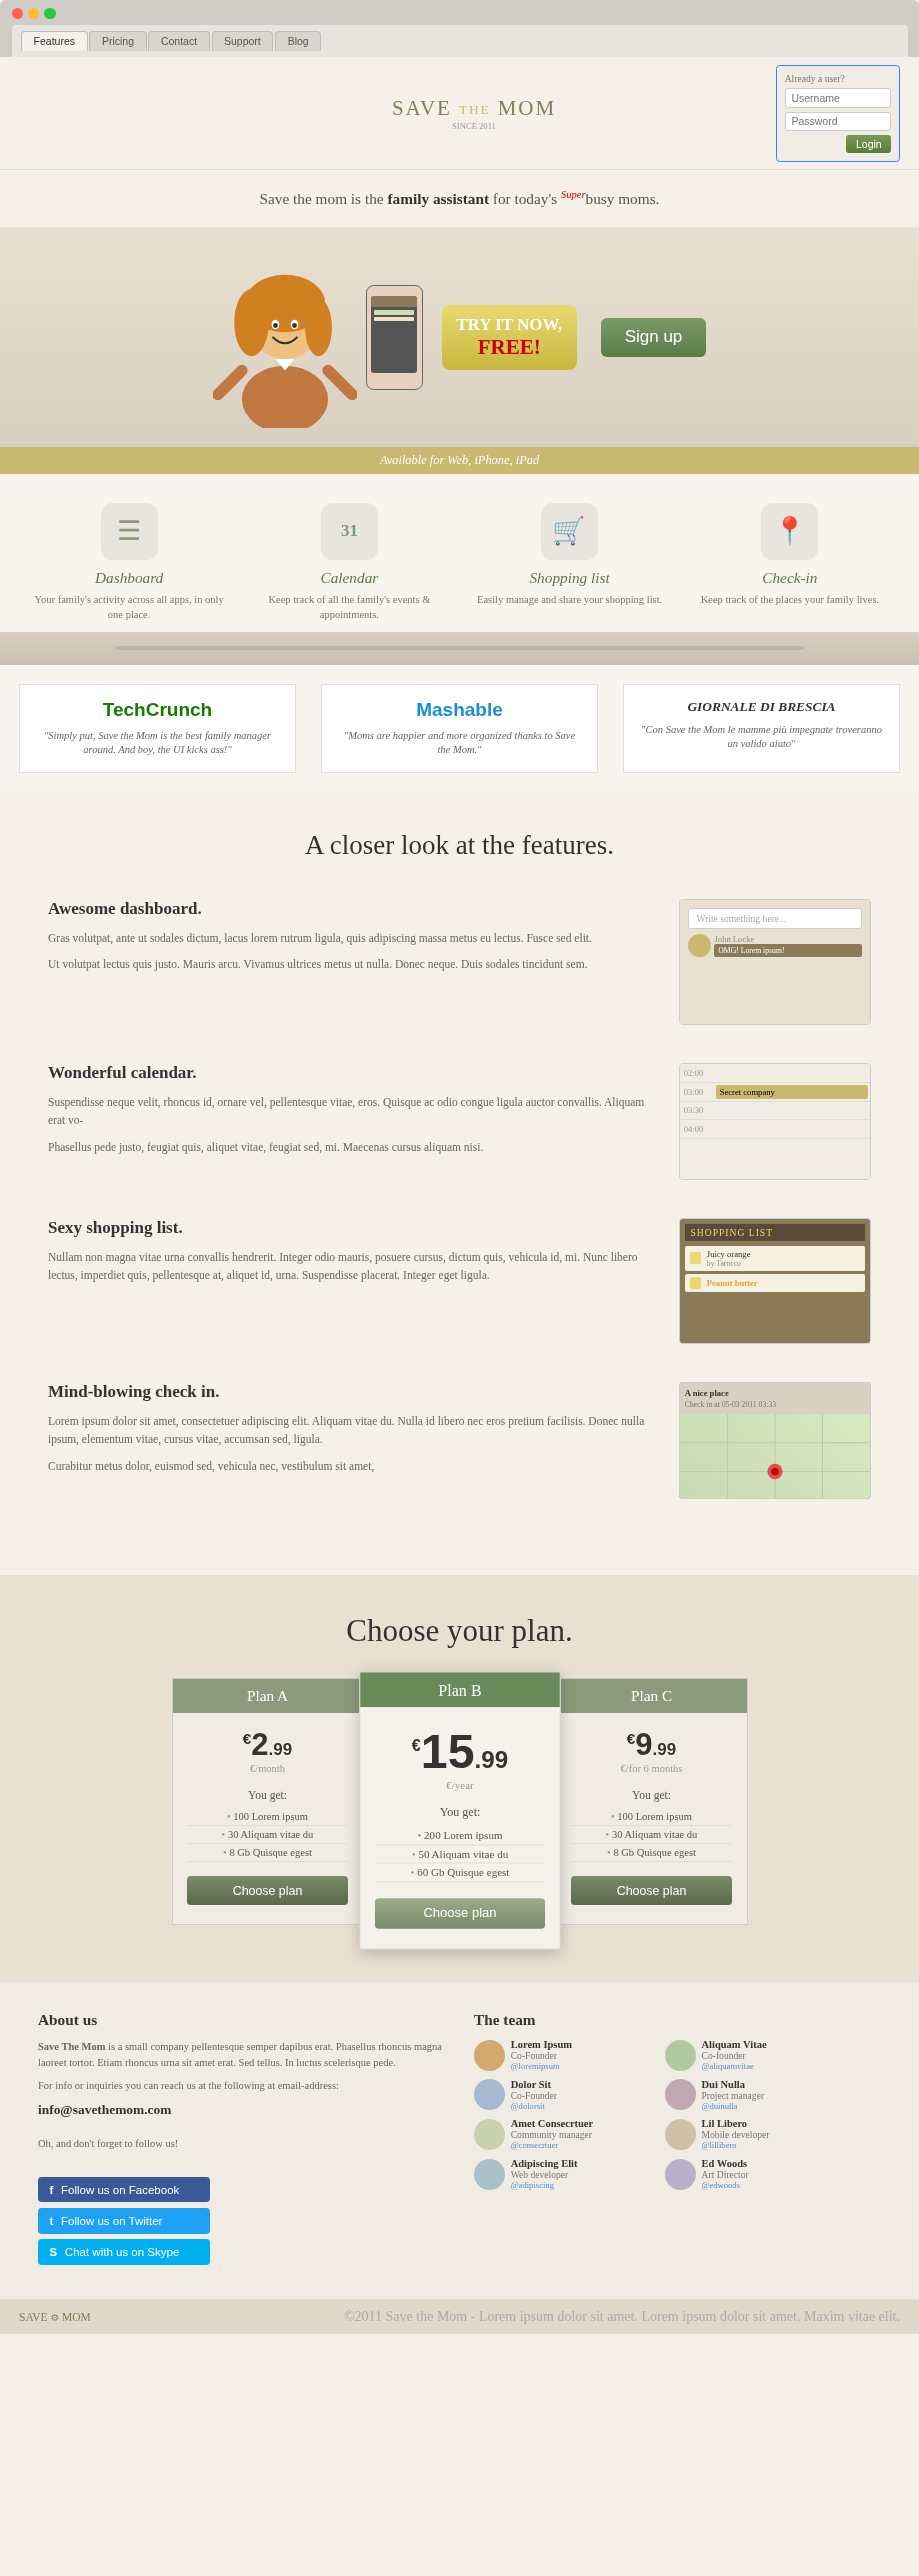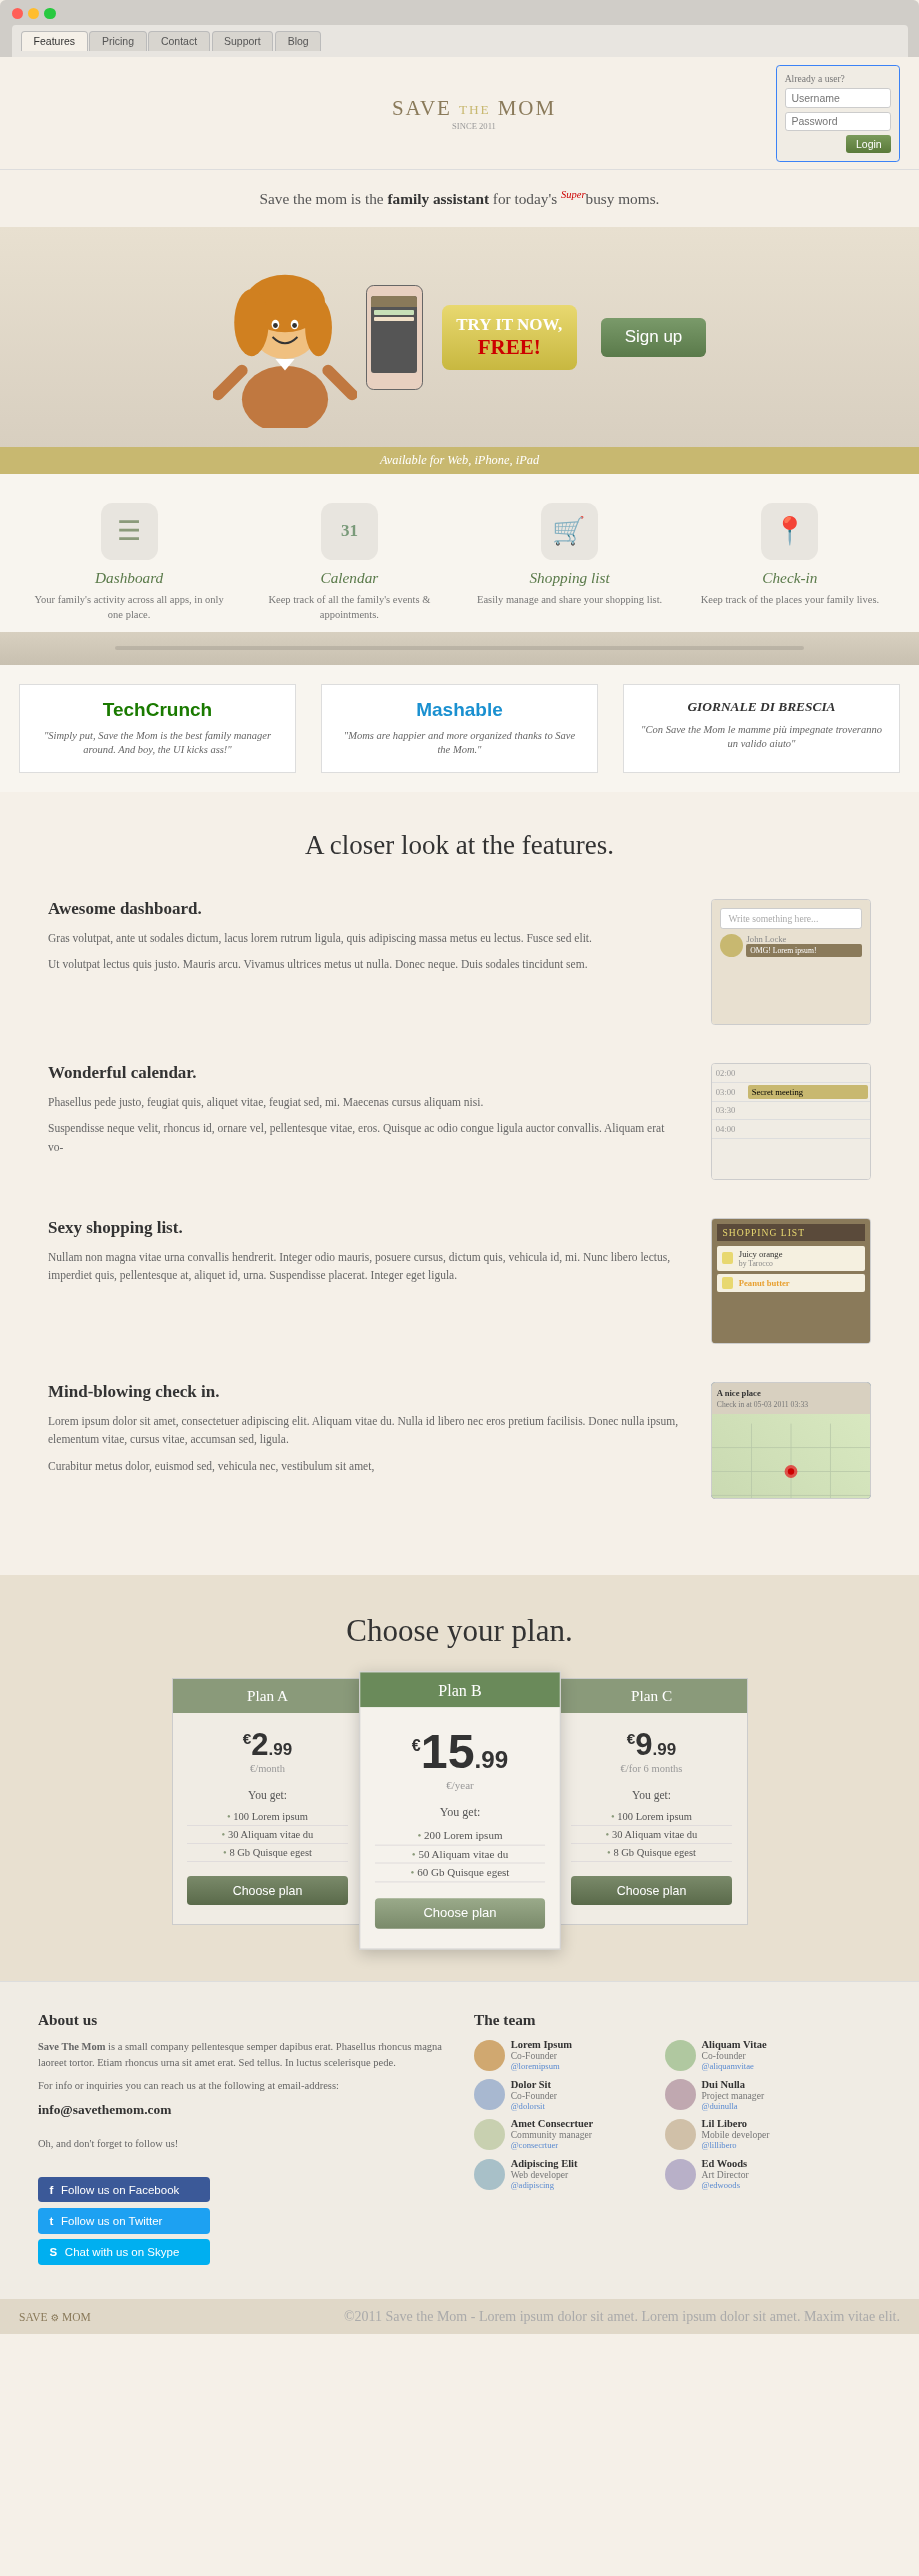--- a/index.html
+++ b/index.html
@@ -247,7 +247,7 @@
     .feature-row.reverse { flex-direction: row-reverse; }
     .feature-text { flex: 1; }
     .feature-screenshot {
-      width: 160px;
+      width: 192px;
       min-height: 115px;
       background: #0c4a6e;
       border: 1px solid #ccc;

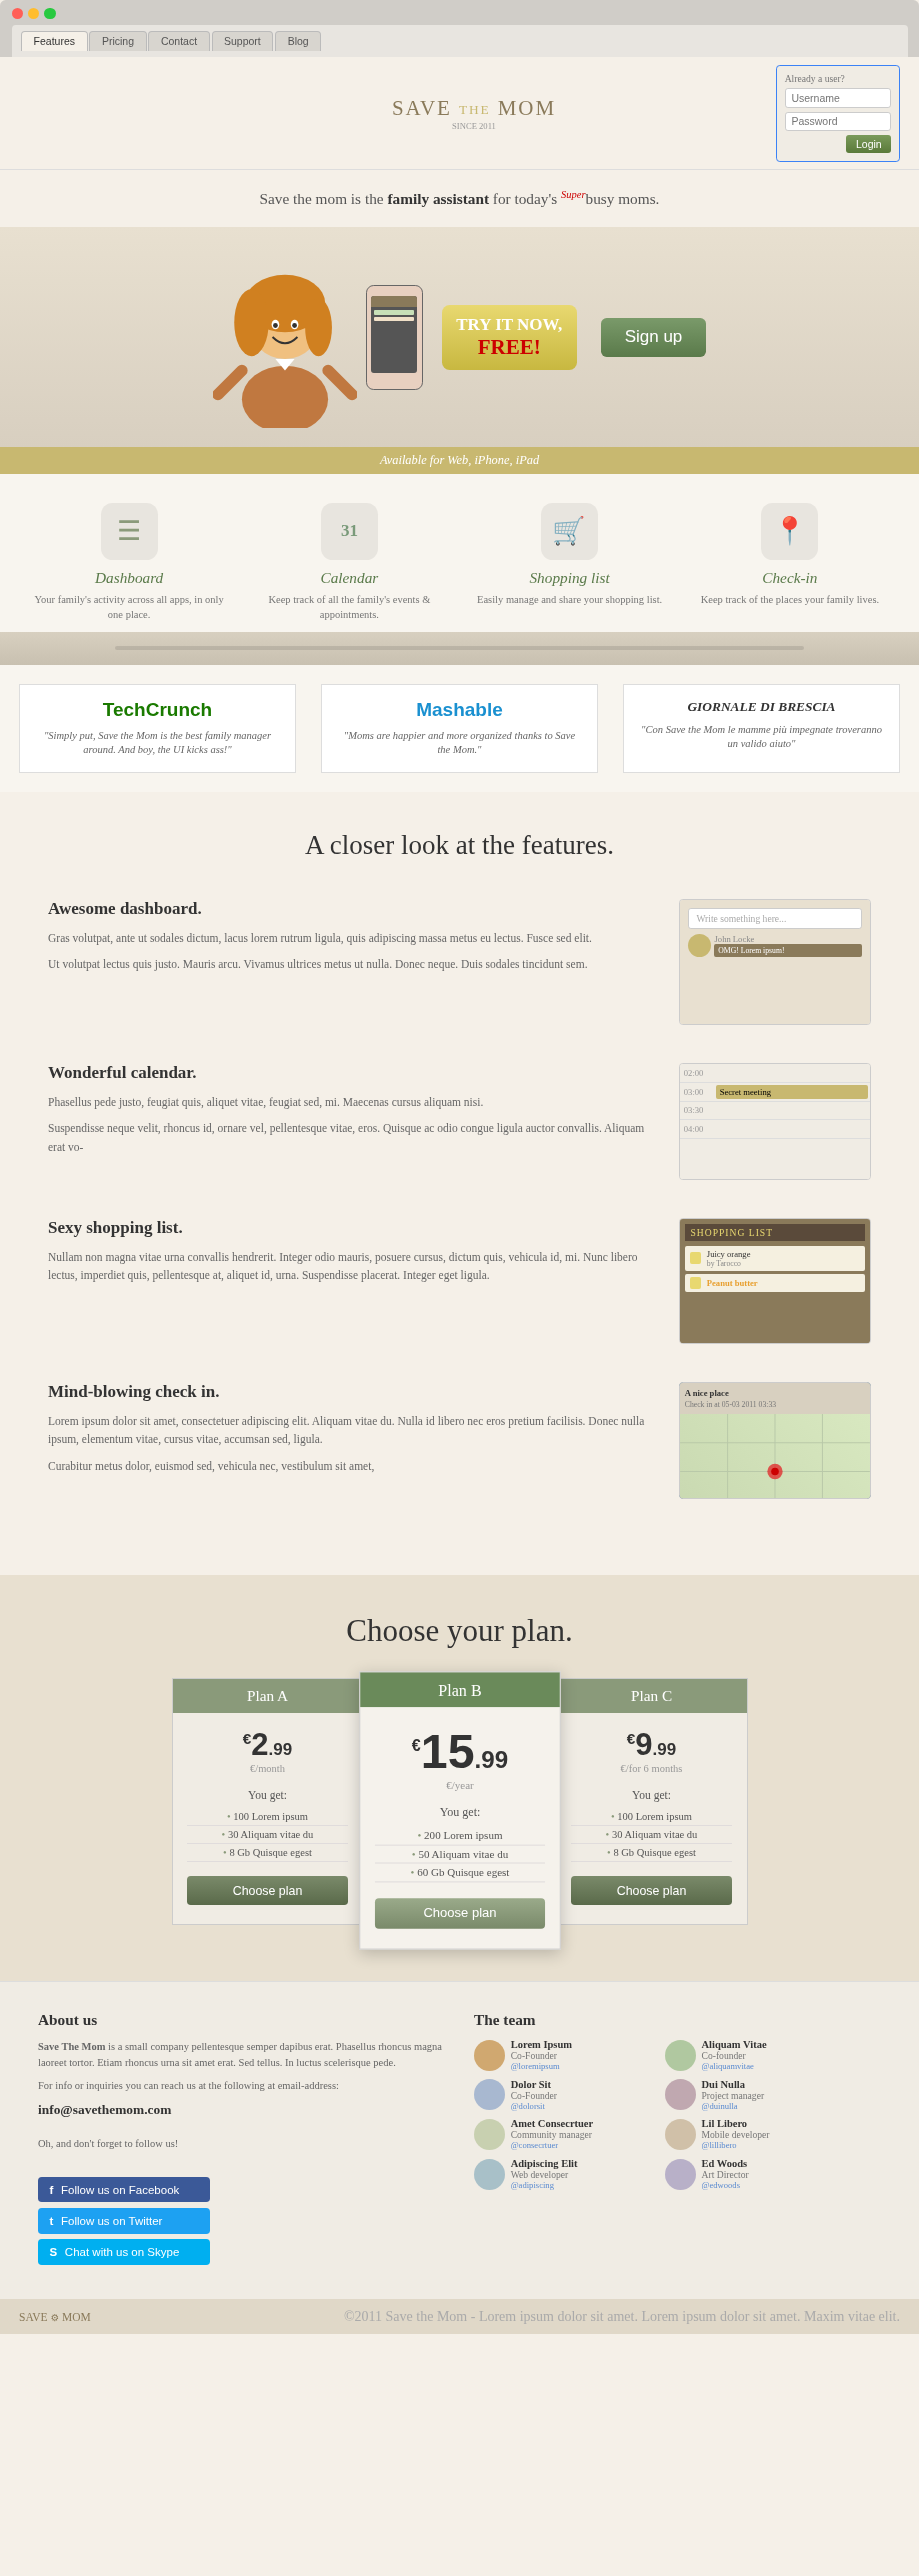--- a/index.html
+++ b/index.html
@@ -662,7 +662,7 @@
           </div>
           <div class="cal-row">
             <div class="cal-time">03:00</div>
-            <div class="cal-event">Secret meeting</div>
+            <div class="cal-event">Secret company</div>
           </div>
           <div class="cal-row">
             <div class="cal-time">03:30</div>

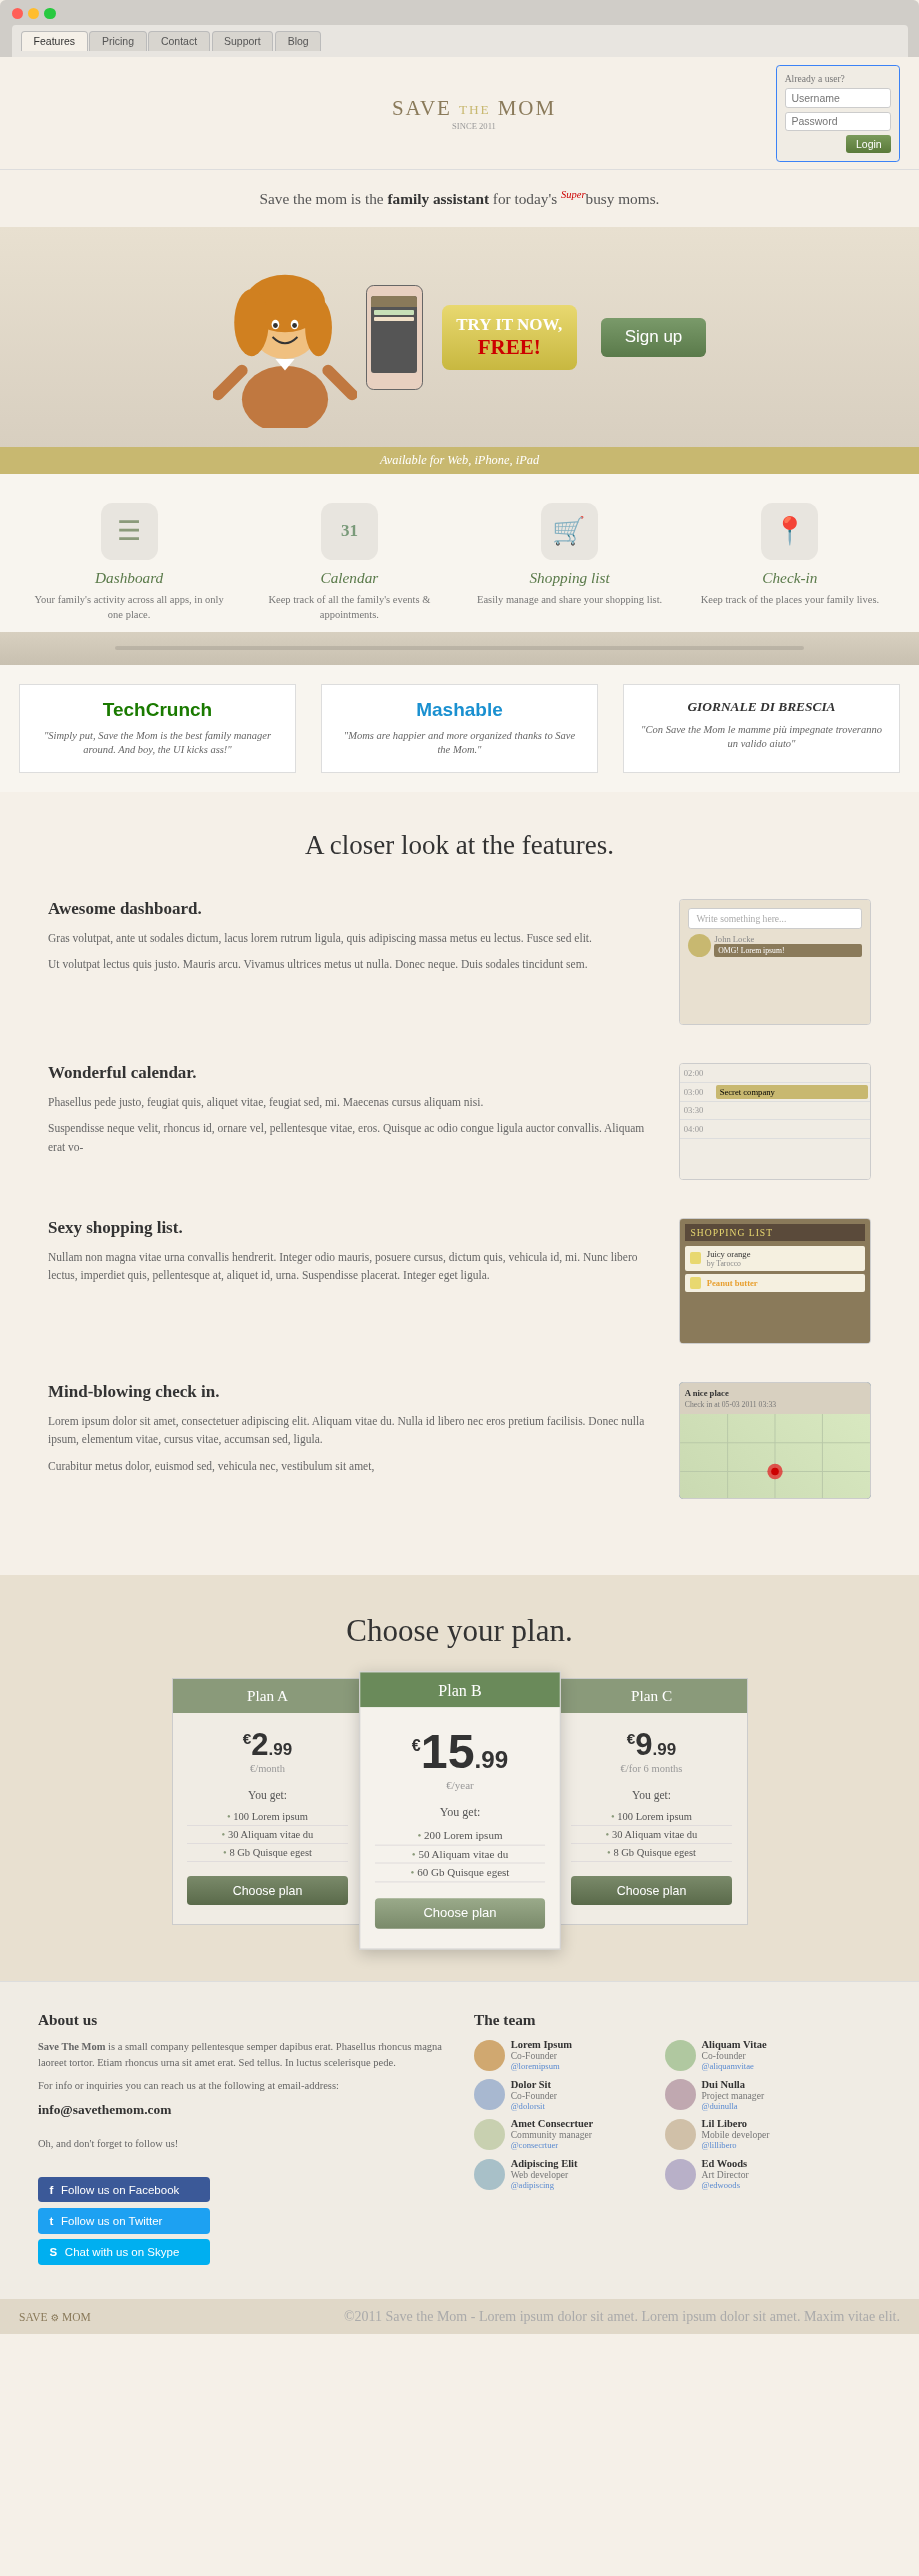--- a/index.html
+++ b/index.html
@@ -676,8 +676,8 @@
       </div>
       <div class="feature-text">
         <h3>Wonderful calendar.</h3>
+        <p>Suspendisse neque velit, rhoncus id, ornare vel, pellentesque vitae, eros. Quisque ac odio congue ligula auctor convallis. Aliquam erat vo-</p>
         <p>Phasellus pede justo, feugiat quis, aliquet vitae, feugiat sed, mi. Maecenas cursus aliquam nisi.</p>
-        <p>Suspendisse neque velit, rhoncus id, ornare vel, pellentesque vitae, eros. Quisque ac odio congue ligula auctor convallis. Aliquam erat vo-</p>
       </div>
     </div>
 

